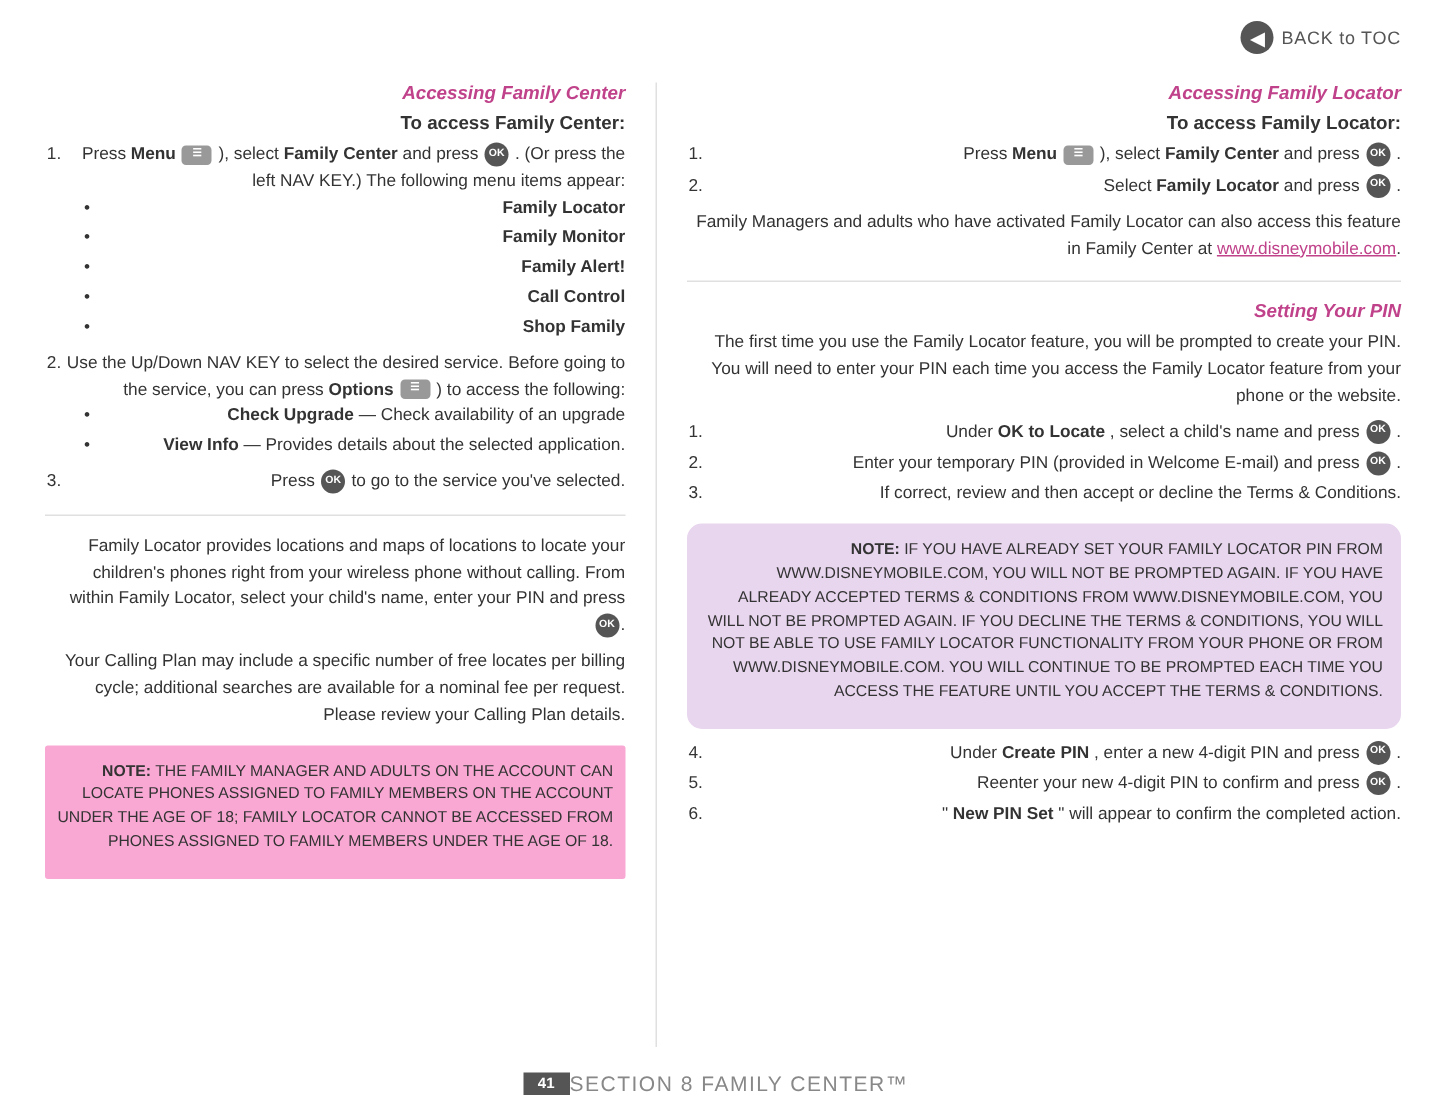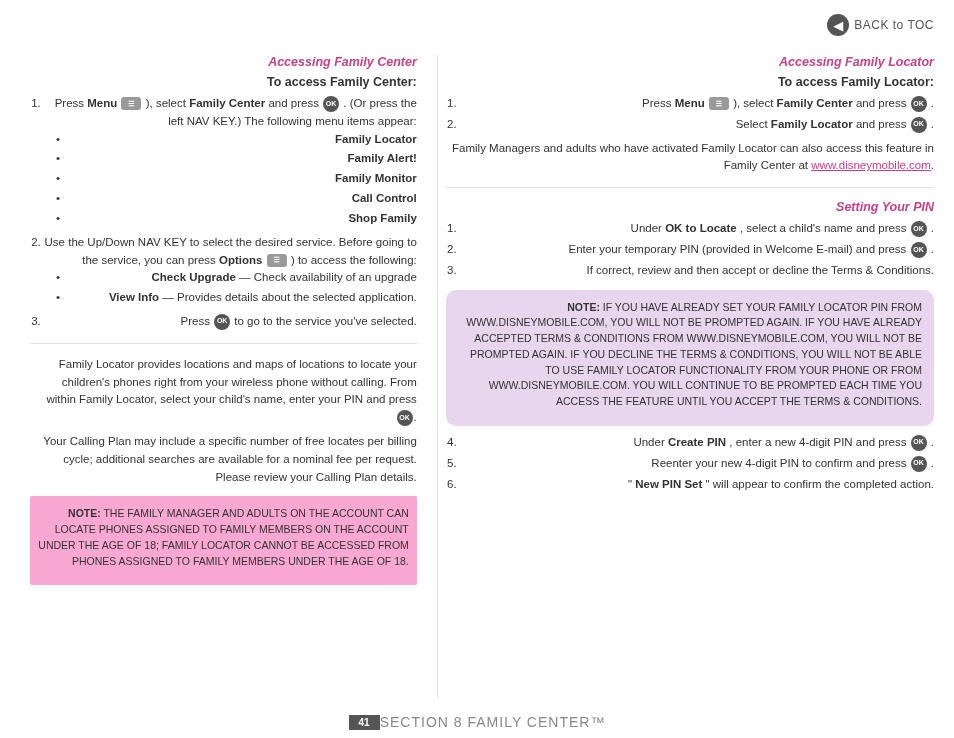--- a/index.html
+++ b/index.html
@@ -65,7 +65,7 @@
     }
     .col-right {
       width: 55%;
-      padding-left: 8px;
+      padding-left: 20px;
       border-left: 1px solid #e0e0e0;
     }
 

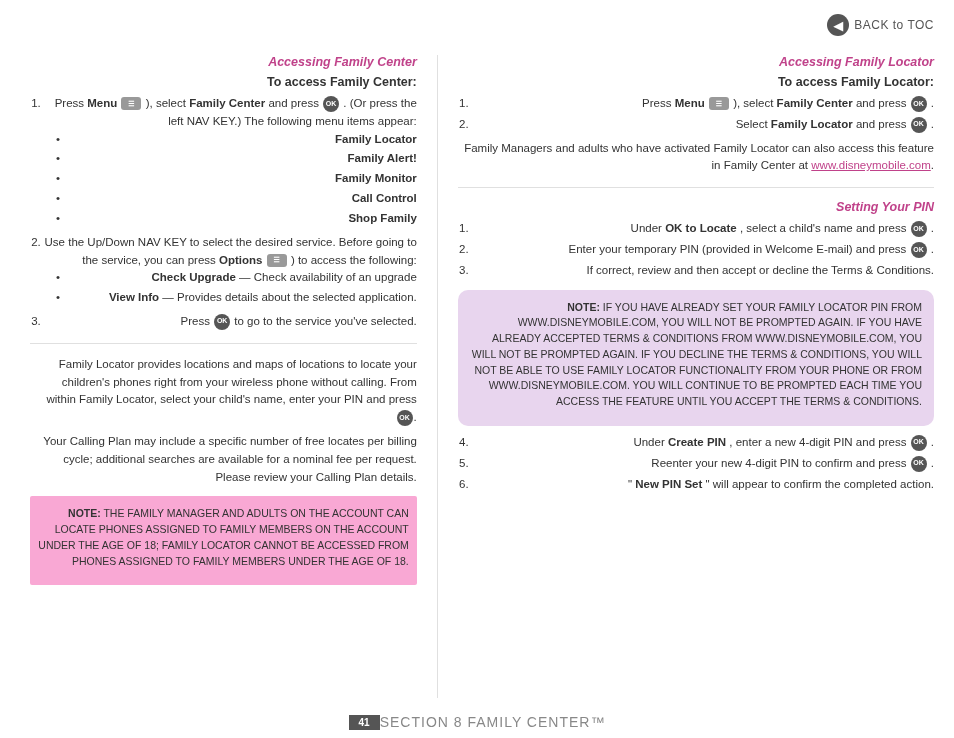--- a/index.html
+++ b/index.html
@@ -263,8 +263,8 @@
             <span>. (Or press the left NAV KEY.) The following menu items appear:</span>
             <ul class="bullet-list">
               <li><span class="bold">Family Locator</span></li>
+              <li><span class="bold">Family Monitor</span></li>
               <li><span class="bold">Family Alert!</span></li>
-              <li><span class="bold">Family Monitor</span></li>
               <li><span class="bold">Call Control</span></li>
               <li><span class="bold">Shop Family</span></li>
             </ul>

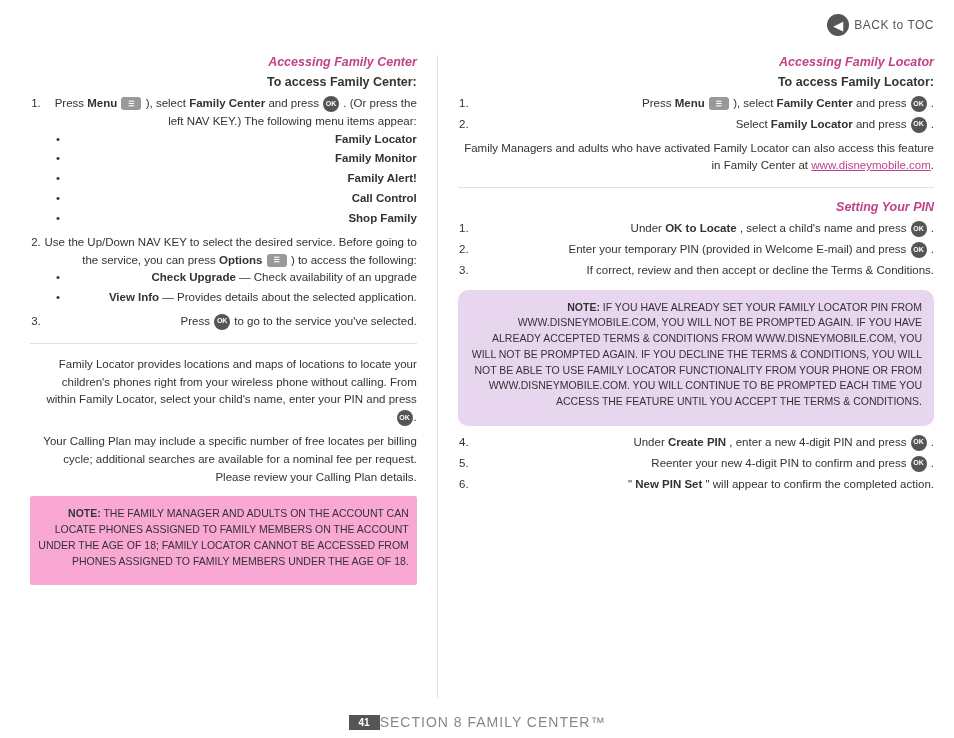--- a/index.html
+++ b/index.html
@@ -342,6 +342,9 @@
 
       <div>
         <div class="section-title">Setting Your PIN</div>
+        <p>
+          The first time you use the Family Locator feature, you will be prompted to create your PIN. You will need to enter your PIN each time you access the Family Locator feature from your phone or the website.
+        </p>
 
         <ol start="1">
           <li>

